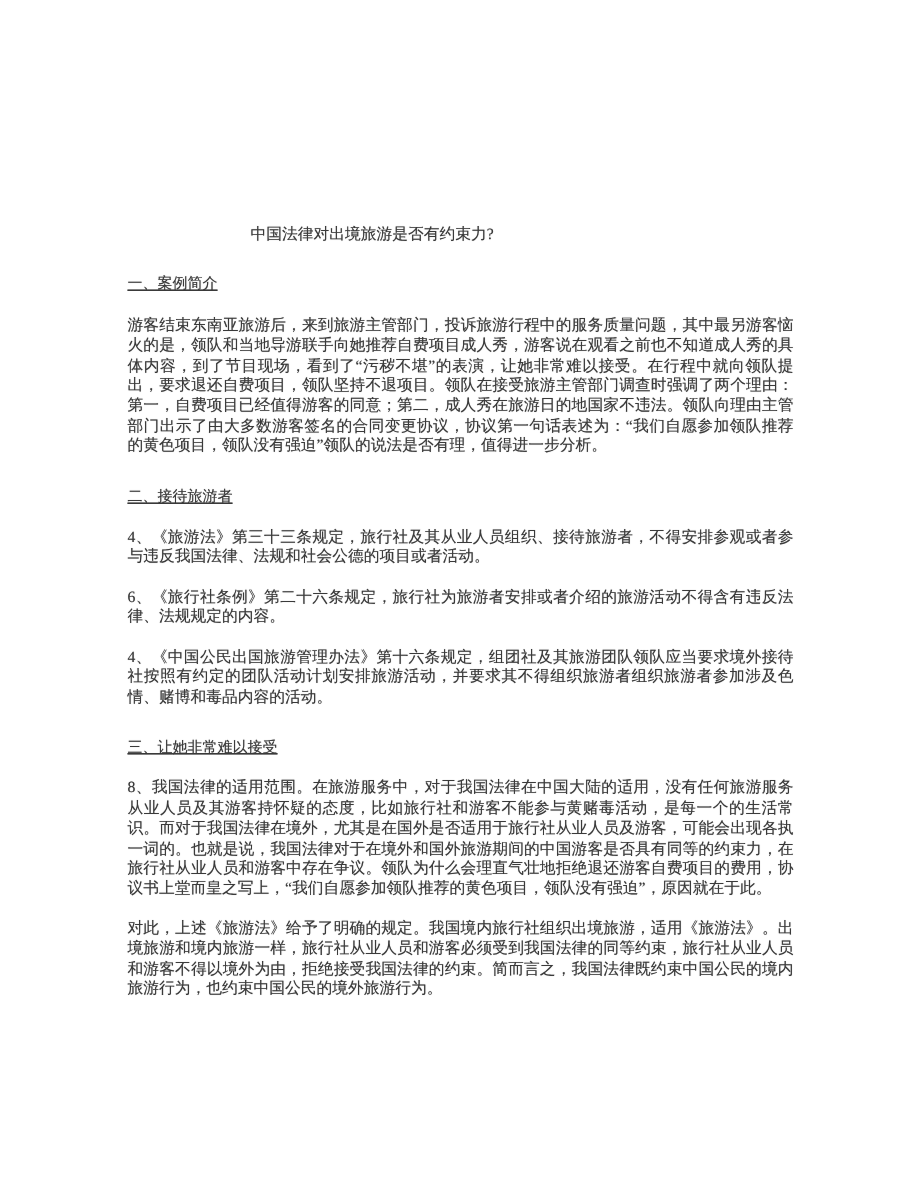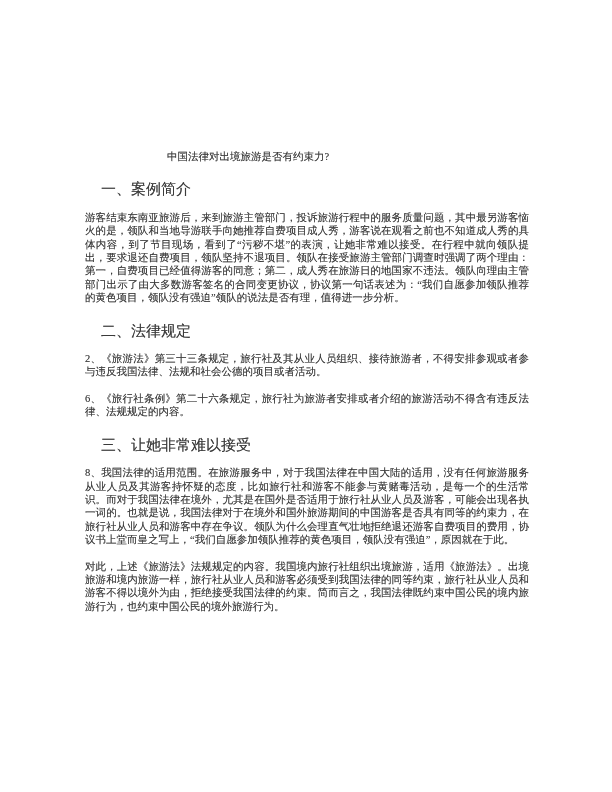--- a/index.html
+++ b/index.html
@@ -41,10 +41,11 @@
     margin: 0 0 13px 0;
   }
   .sec-heading {
-    margin: 20px 0 14px 16px;
+    margin: 20px 0 14px 0;
     font-weight: normal;
-    font-size: 15px;
+    font-size: 10px;
     line-height: 13.4px;
+    text-decoration: underline;
   }
   .para {
     margin: 0 0 13px 0;

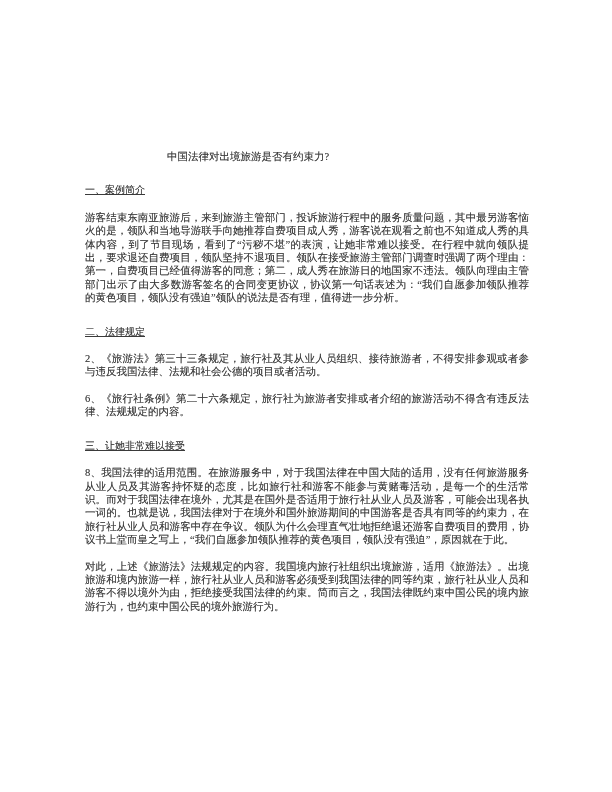--- a/index.html
+++ b/index.html
@@ -69,7 +69,7 @@
     </div>
 
     <div class="section">
-      <div class="sec-heading">二、法律规定</div>
+      <div class="sec-heading">二、接待旅游者</div>
       <p class="para">2、《旅游法》第三十三条规定，旅行社及其从业人员组织、接待旅游者，不得安排参观或者参与违反我国法律、法规和社会公德的项目或者活动。</p>
       <p class="para">6、《旅行社条例》第二十六条规定，旅行社为旅游者安排或者介绍的旅游活动不得含有违反法律、法规规定的内容。</p>
     </div>

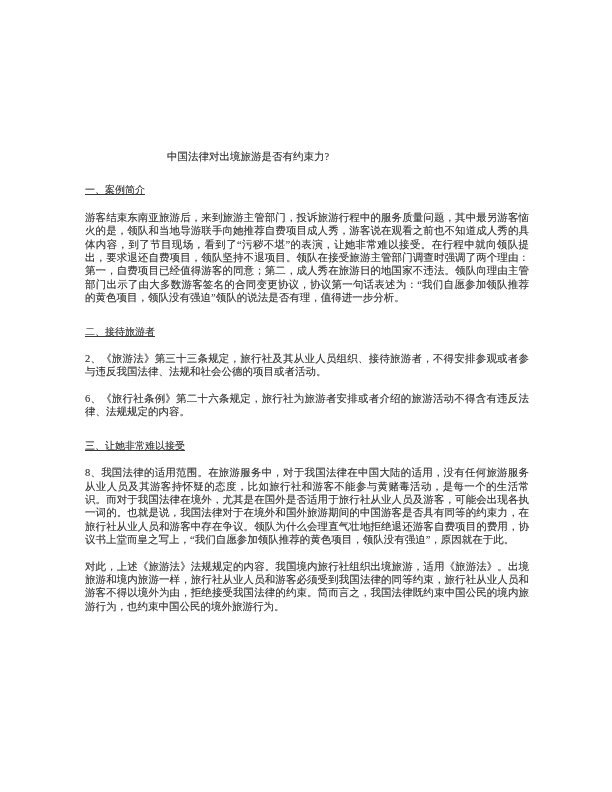--- a/index.html
+++ b/index.html
@@ -70,7 +70,7 @@
 
     <div class="section">
       <div class="sec-heading">二、接待旅游者</div>
-      <p class="para">2、《旅游法》第三十三条规定，旅行社及其从业人员组织、接待旅游者，不得安排参观或者参与违反我国法律、法规和社会公德的项目或者活动。</p>
+      <p class="para">4、《旅游法》第三十三条规定，旅行社及其从业人员组织、接待旅游者，不得安排参观或者参与违反我国法律、法规和社会公德的项目或者活动。</p>
       <p class="para">6、《旅行社条例》第二十六条规定，旅行社为旅游者安排或者介绍的旅游活动不得含有违反法律、法规规定的内容。</p>
     </div>
 

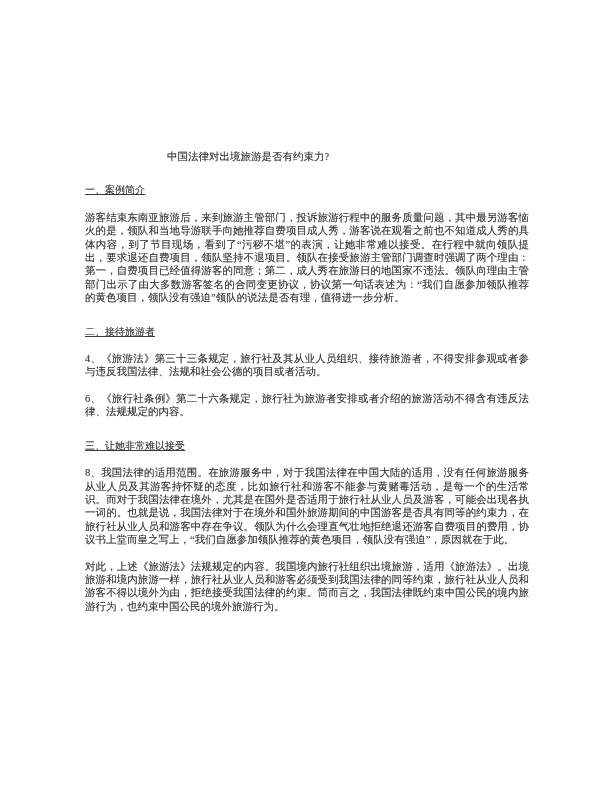--- a/index.html
+++ b/index.html
@@ -72,6 +72,7 @@
       <div class="sec-heading">二、接待旅游者</div>
       <p class="para">4、《旅游法》第三十三条规定，旅行社及其从业人员组织、接待旅游者，不得安排参观或者参与违反我国法律、法规和社会公德的项目或者活动。</p>
       <p class="para">6、《旅行社条例》第二十六条规定，旅行社为旅游者安排或者介绍的旅游活动不得含有违反法律、法规规定的内容。</p>
+      <p class="para">4、《中国公民出国旅游管理办法》第十六条规定，组团社及其旅游团队领队应当要求境外接待社按照有约定的团队活动计划安排旅游活动，并要求其不得组织旅游者组织旅游者参加涉及色情、赌博和毒品内容的活动。</p>
     </div>
 
     <div class="section">

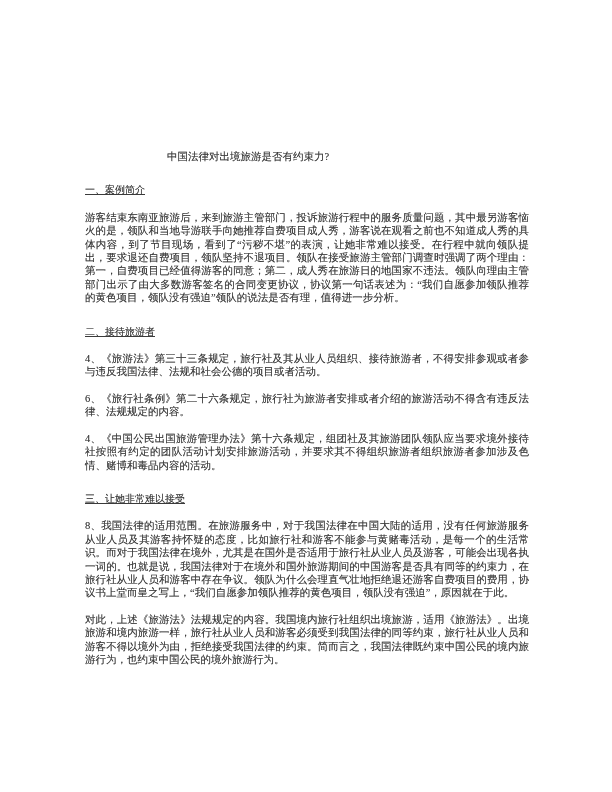--- a/index.html
+++ b/index.html
@@ -78,7 +78,7 @@
     <div class="section">
       <div class="sec-heading">三、让她非常难以接受</div>
       <p class="para">8、我国法律的适用范围。在旅游服务中，对于我国法律在中国大陆的适用，没有任何旅游服务从业人员及其游客持怀疑的态度，比如旅行社和游客不能参与黄赌毒活动，是每一个的生活常识。而对于我国法律在境外，尤其是在国外是否适用于旅行社从业人员及游客，可能会出现各执一词的。也就是说，我国法律对于在境外和国外旅游期间的中国游客是否具有同等的约束力，在旅行社从业人员和游客中存在争议。领队为什么会理直气壮地拒绝退还游客自费项目的费用，协议书上堂而皇之写上，“我们自愿参加领队推荐的黄色项目，领队没有强迫”，原因就在于此。</p>
-      <p class="para">对此，上述《旅游法》法规规定的内容。我国境内旅行社组织出境旅游，适用《旅游法》。出境旅游和境内旅游一样，旅行社从业人员和游客必须受到我国法律的同等约束，旅行社从业人员和游客不得以境外为由，拒绝接受我国法律的约束。简而言之，我国法律既约束中国公民的境内旅游行为，也约束中国公民的境外旅游行为。</p>
+      <p class="para">对此，上述《旅游法》给予了明确的规定。我国境内旅行社组织出境旅游，适用《旅游法》。出境旅游和境内旅游一样，旅行社从业人员和游客必须受到我国法律的同等约束，旅行社从业人员和游客不得以境外为由，拒绝接受我国法律的约束。简而言之，我国法律既约束中国公民的境内旅游行为，也约束中国公民的境外旅游行为。</p>
     </div>
 
   </div>

